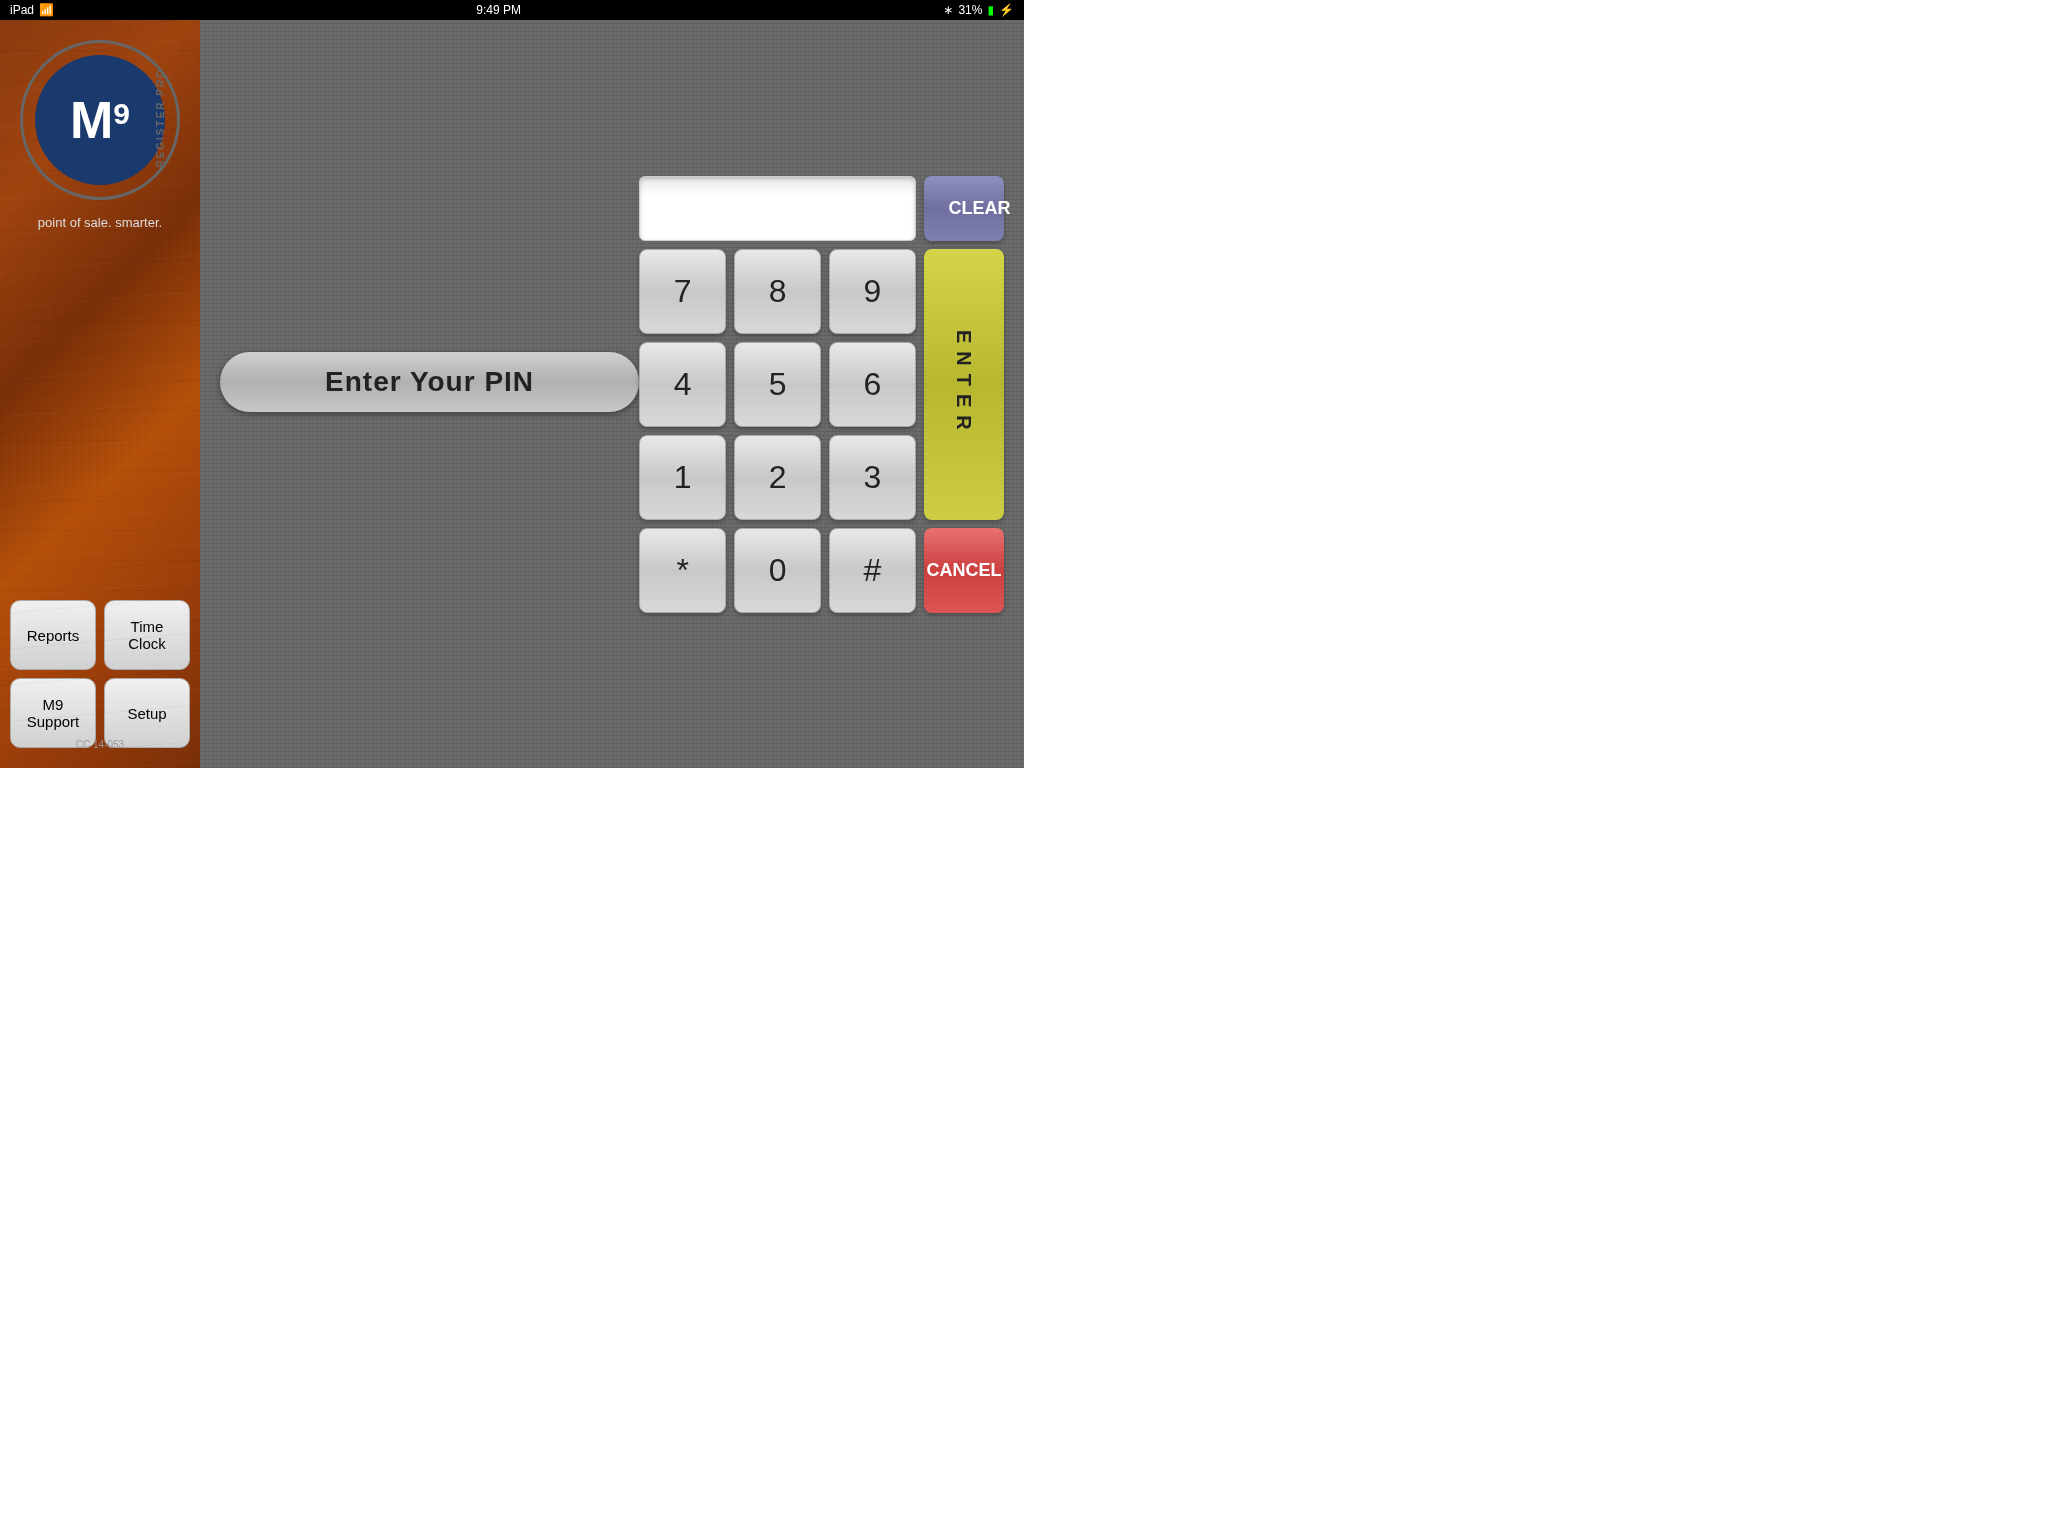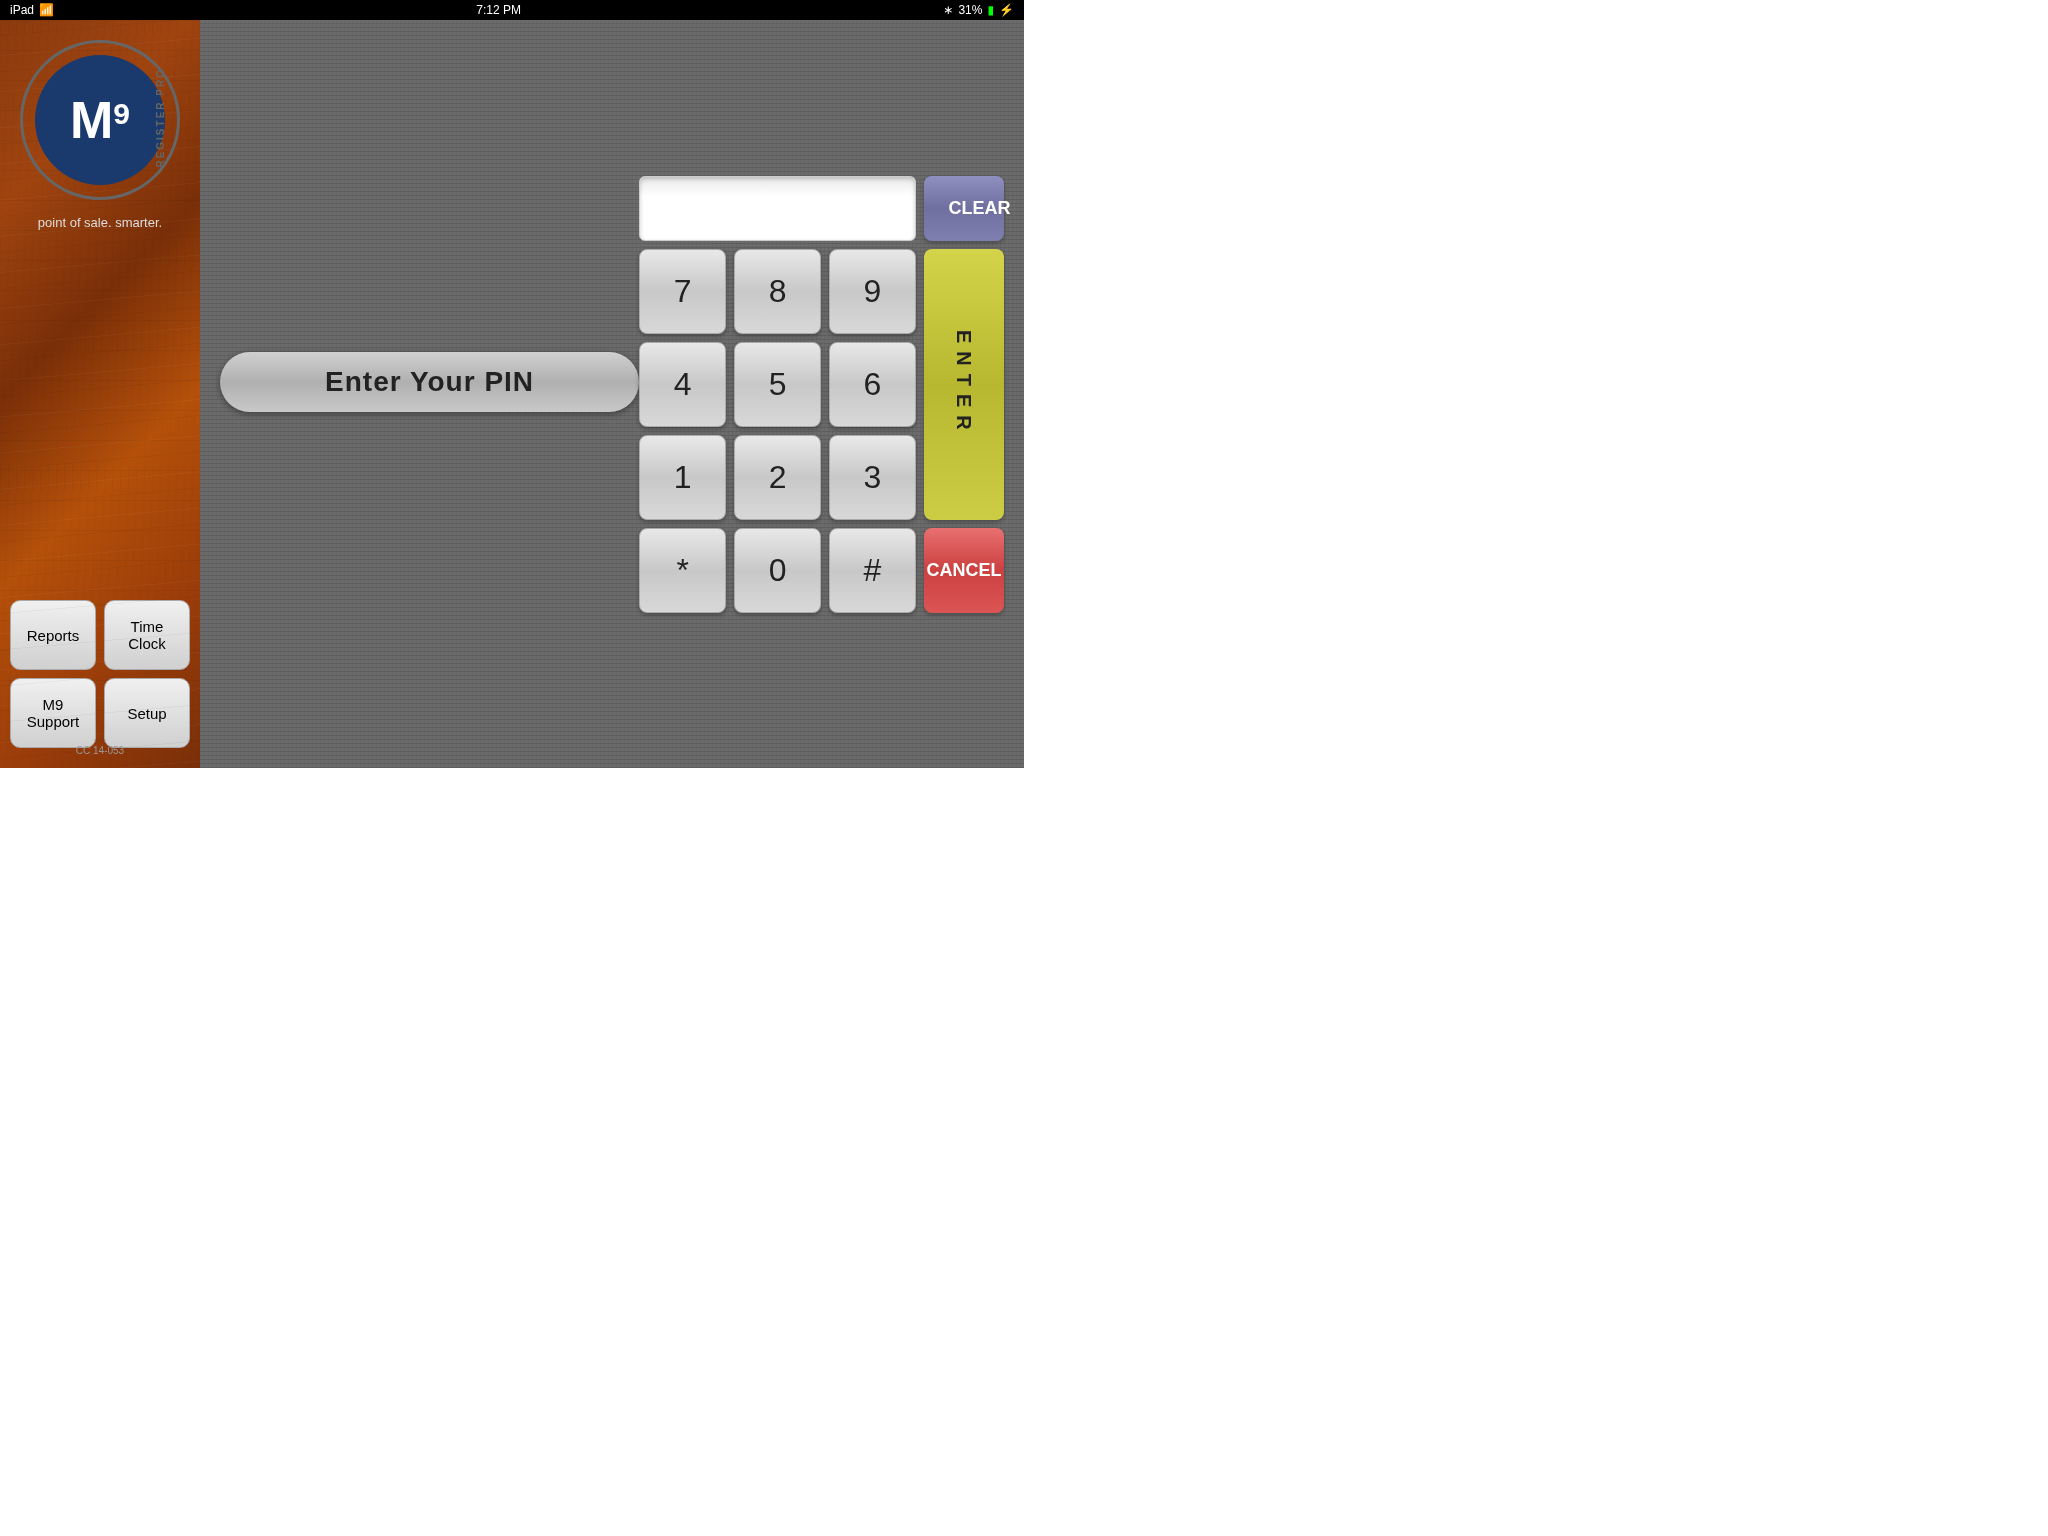--- a/index.html
+++ b/index.html
@@ -348,7 +348,7 @@
     <span>iPad</span>
     <span>📶</span>
   </div>
-  <span>7:12 PM</span>
+  <span>9:49 PM</span>
   <div class="status-right">
     <span>∗</span>
     <span>31%</span>

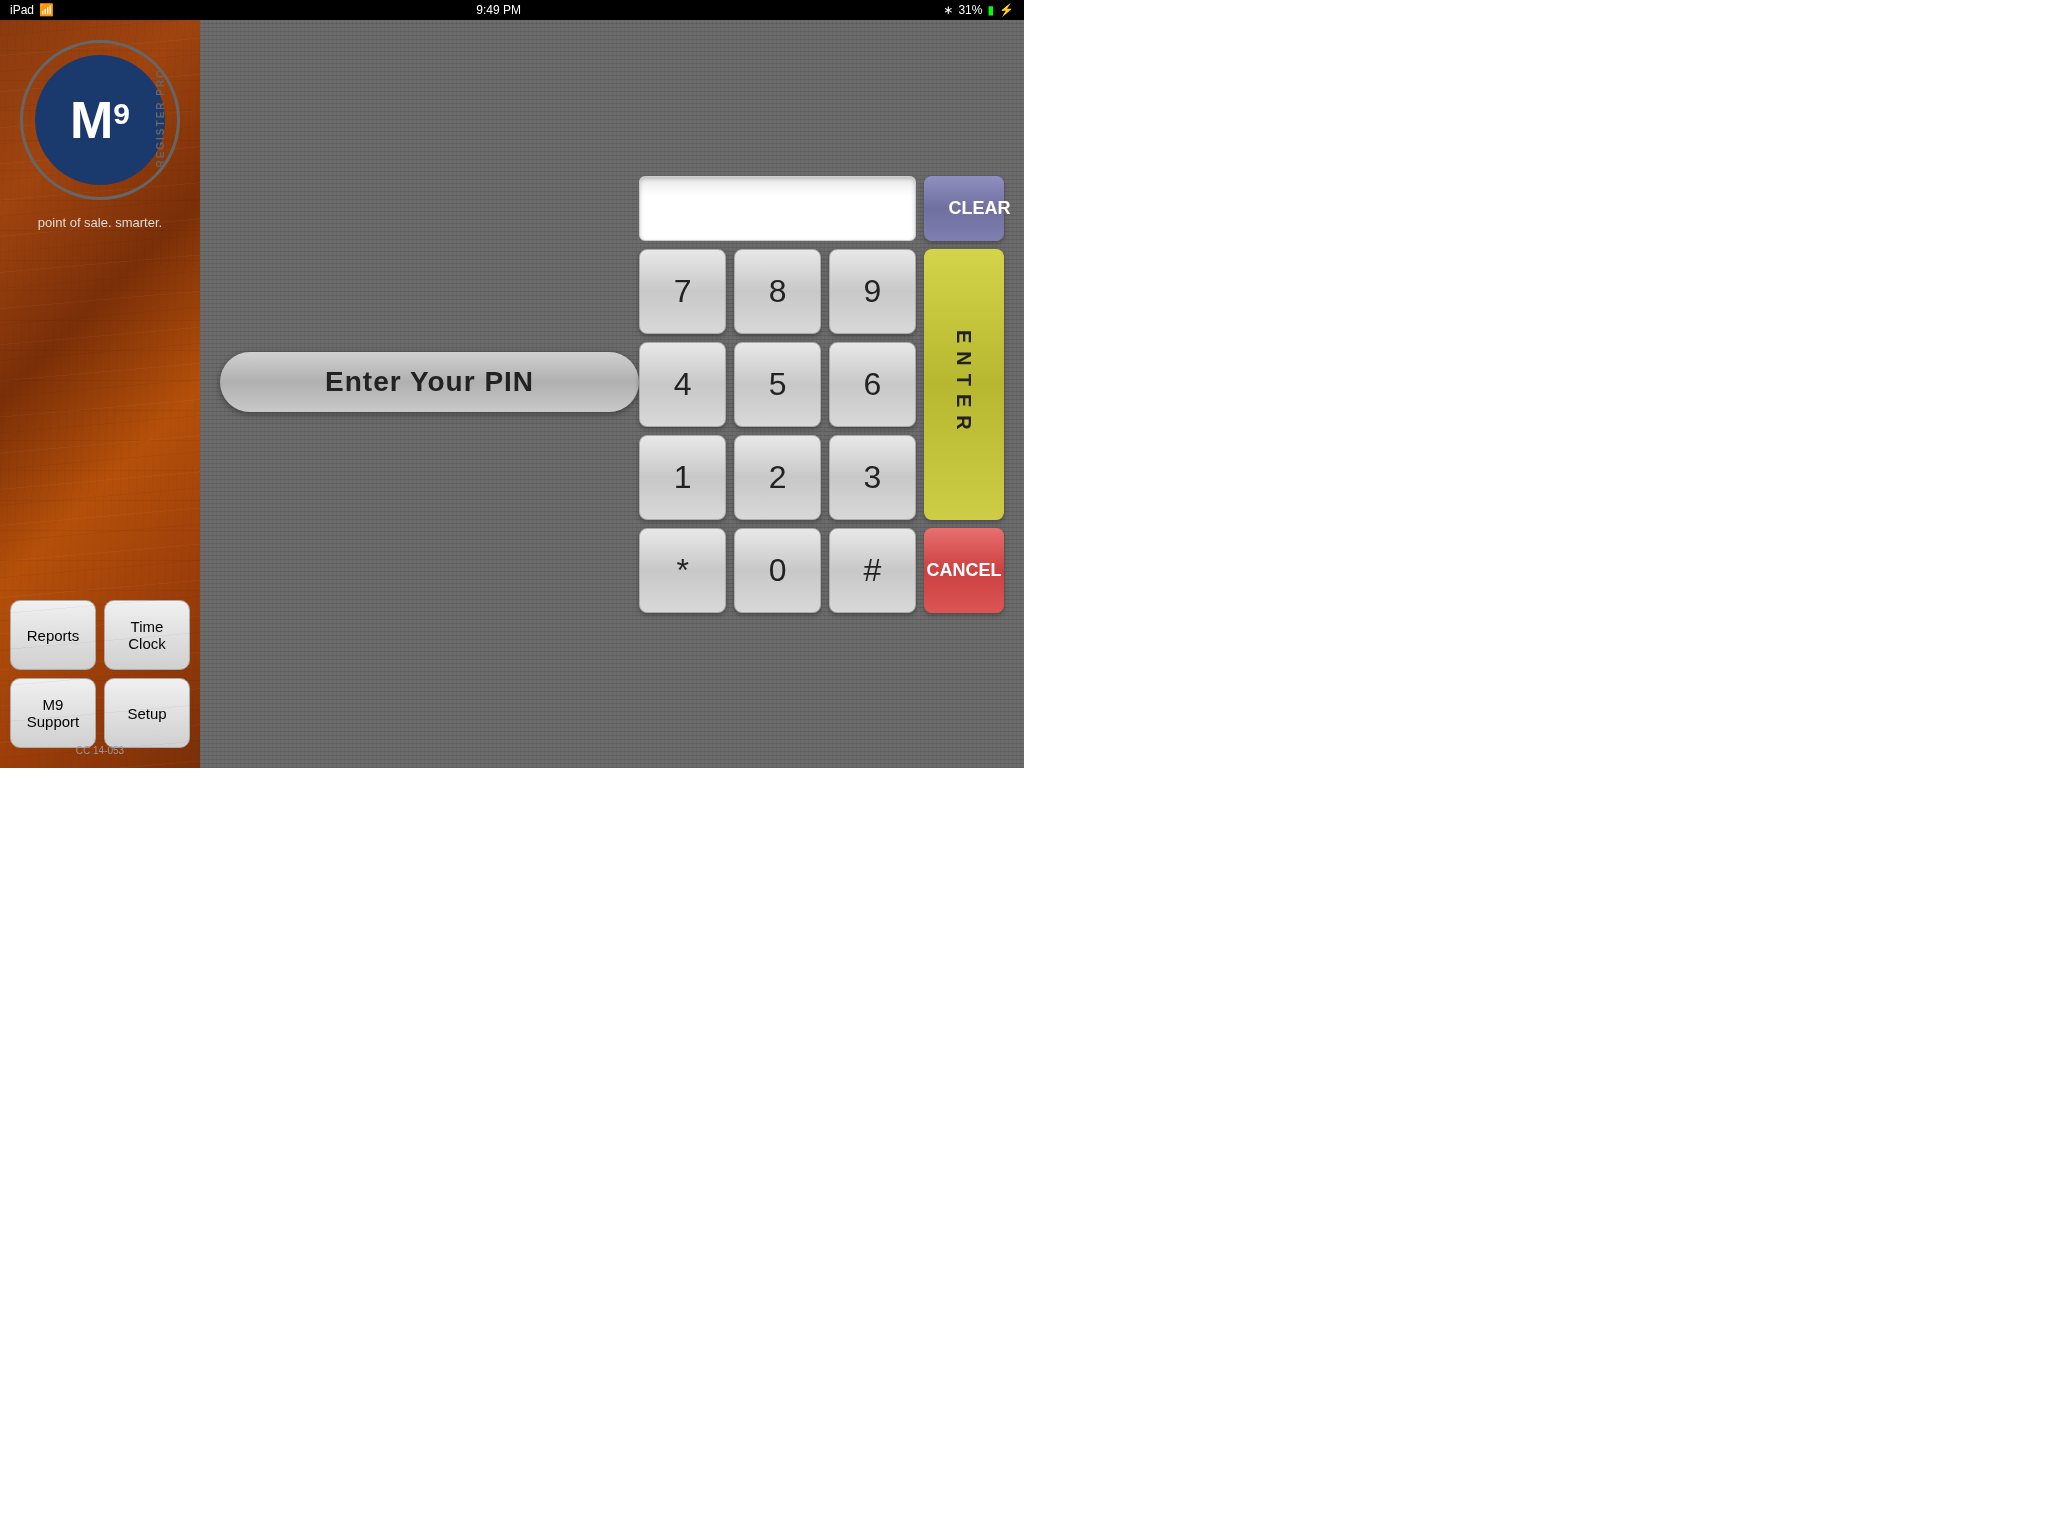--- a/index.html
+++ b/index.html
@@ -170,7 +170,7 @@
       font-size: 10px;
       margin-top: 14px;
       position: absolute;
-      bottom: 12px;
+      bottom: 18px;
     }
 
     

